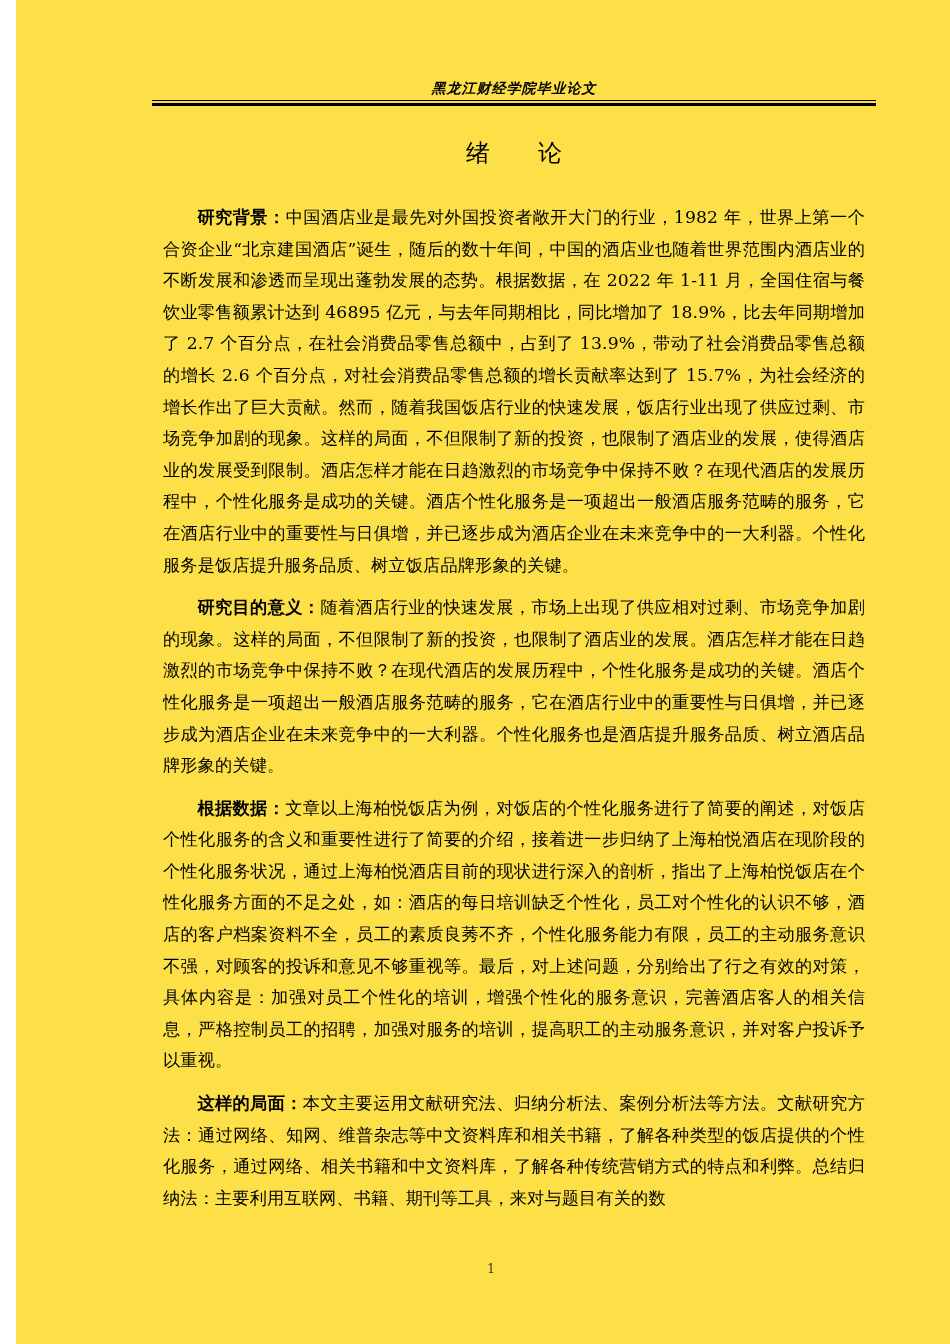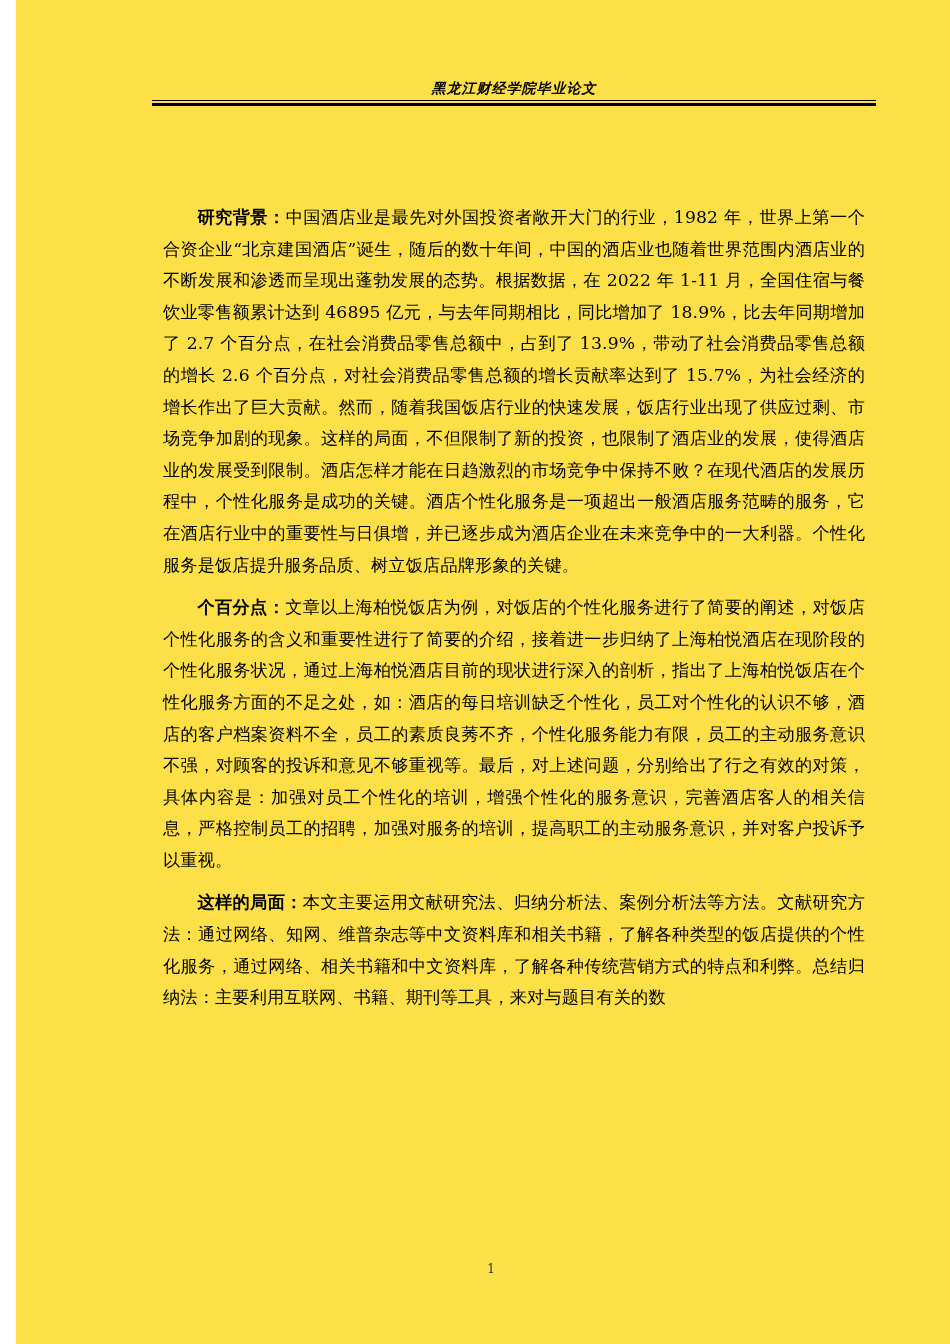--- a/index.html
+++ b/index.html
@@ -33,6 +33,9 @@
     <div class="rule-thick"></div>
   </div>
 
+  <div class="title">
+    <span>绪</span><span class="gap"></span><span>论</span>
+  </div>
 
   <div class="body">
     <p class="para"><span class="lead">研究背景：</span><span>中国酒店业是最先对外国投资者敞开大门的行业，1982 年，世界上第一个合资企业“北京建国酒店”诞生，随后的数十年间，中国的酒店业也随着世界范围内酒店业的不断发展和渗透而呈现出蓬勃发展的态势。根据数据，在 2022 年 1-11 月，全国住宿与餐饮业零售额累计达到 46895 亿元，与去年同期相比，同比增加了 18.9%，比去年同期增加了 2.7 个百分点，在社会消费品零售总额中，占到了 13.9%，带动了社会消费品零售总额的增长 2.6 个百分点，对社会消费品零售总额的增长贡献率达到了 15.7%，为社会经济的增长作出了巨大贡献。然而，随着我国饭店行业的快速发展，饭店行业出现了供应过剩、市场竞争加剧的现象。这样的局面，不但限制了新的投资，也限制了酒店业的发展，使得酒店业的发展受到限制。酒店怎样才能在日趋激烈的市场竞争中保持不败？在现代酒店的发展历程中，个性化服务是成功的关键。酒店个性化服务是一项超出一般酒店服务范畴的服务，它在酒店行业中的重要性与日俱增，并已逐步成为酒店企业在未来竞争中的一大利器。个性化服务是饭店提升服务品质、树立饭店品牌形象的关键。</span></p>

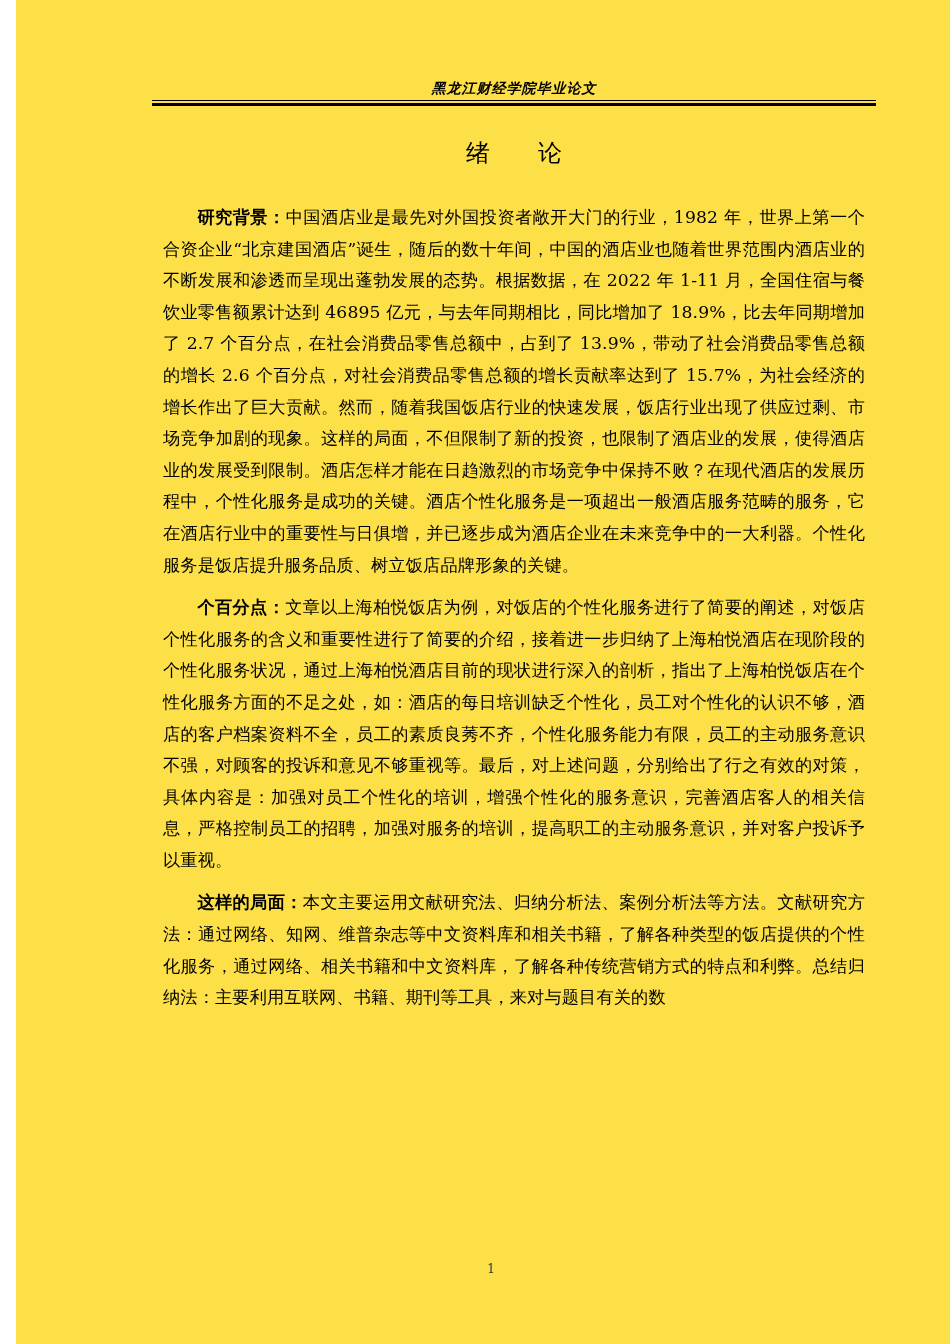--- a/index.html
+++ b/index.html
@@ -39,6 +39,7 @@
 
   <div class="body">
     <p class="para"><span class="lead">研究背景：</span><span>中国酒店业是最先对外国投资者敞开大门的行业，1982 年，世界上第一个合资企业“北京建国酒店”诞生，随后的数十年间，中国的酒店业也随着世界范围内酒店业的不断发展和渗透而呈现出蓬勃发展的态势。根据数据，在 2022 年 1-11 月，全国住宿与餐饮业零售额累计达到 46895 亿元，与去年同期相比，同比增加了 18.9%，比去年同期增加了 2.7 个百分点，在社会消费品零售总额中，占到了 13.9%，带动了社会消费品零售总额的增长 2.6 个百分点，对社会消费品零售总额的增长贡献率达到了 15.7%，为社会经济的增长作出了巨大贡献。然而，随着我国饭店行业的快速发展，饭店行业出现了供应过剩、市场竞争加剧的现象。这样的局面，不但限制了新的投资，也限制了酒店业的发展，使得酒店业的发展受到限制。酒店怎样才能在日趋激烈的市场竞争中保持不败？在现代酒店的发展历程中，个性化服务是成功的关键。酒店个性化服务是一项超出一般酒店服务范畴的服务，它在酒店行业中的重要性与日俱增，并已逐步成为酒店企业在未来竞争中的一大利器。个性化服务是饭店提升服务品质、树立饭店品牌形象的关键。</span></p>
+    <p class="para"><span class="lead">研究目的意义：</span><span>随着酒店行业的快速发展，市场上出现了供应相对过剩、市场竞争加剧的现象。这样的局面，不但限制了新的投资，也限制了酒店业的发展。酒店怎样才能在日趋激烈的市场竞争中保持不败？在现代酒店的发展历程中，个性化服务是成功的关键。酒店个性化服务是一项超出一般酒店服务范畴的服务，它在酒店行业中的重要性与日俱增，并已逐步成为酒店企业在未来竞争中的一大利器。个性化服务也是酒店提升服务品质、树立酒店品牌形象的关键。</span></p>
     <p class="para"><span class="lead">个百分点：</span><span>文章以上海柏悦饭店为例，对饭店的个性化服务进行了简要的阐述，对饭店个性化服务的含义和重要性进行了简要的介绍，接着进一步归纳了上海柏悦酒店在现阶段的个性化服务状况，通过上海柏悦酒店目前的现状进行深入的剖析，指出了上海柏悦饭店在个性化服务方面的不足之处，如：酒店的每日培训缺乏个性化，员工对个性化的认识不够，酒店的客户档案资料不全，员工的素质良莠不齐，个性化服务能力有限，员工的主动服务意识不强，对顾客的投诉和意见不够重视等。最后，对上述问题，分别给出了行之有效的对策，具体内容是：加强对员工个性化的培训，增强个性化的服务意识，完善酒店客人的相关信息，严格控制员工的招聘，加强对服务的培训，提高职工的主动服务意识，并对客户投诉予以重视。</span></p>
     <p class="para"><span class="lead">这样的局面：</span><span>本文主要运用文献研究法、归纳分析法、案例分析法等方法。文献研究方法：通过网络、知网、维普杂志等中文资料库和相关书籍，了解各种类型的饭店提供的个性化服务，通过网络、相关书籍和中文资料库，了解各种传统营销方式的特点和利弊。总结归纳法：主要利用互联网、书籍、期刊等工具，来对与题目有关的数</span></p>
   </div>

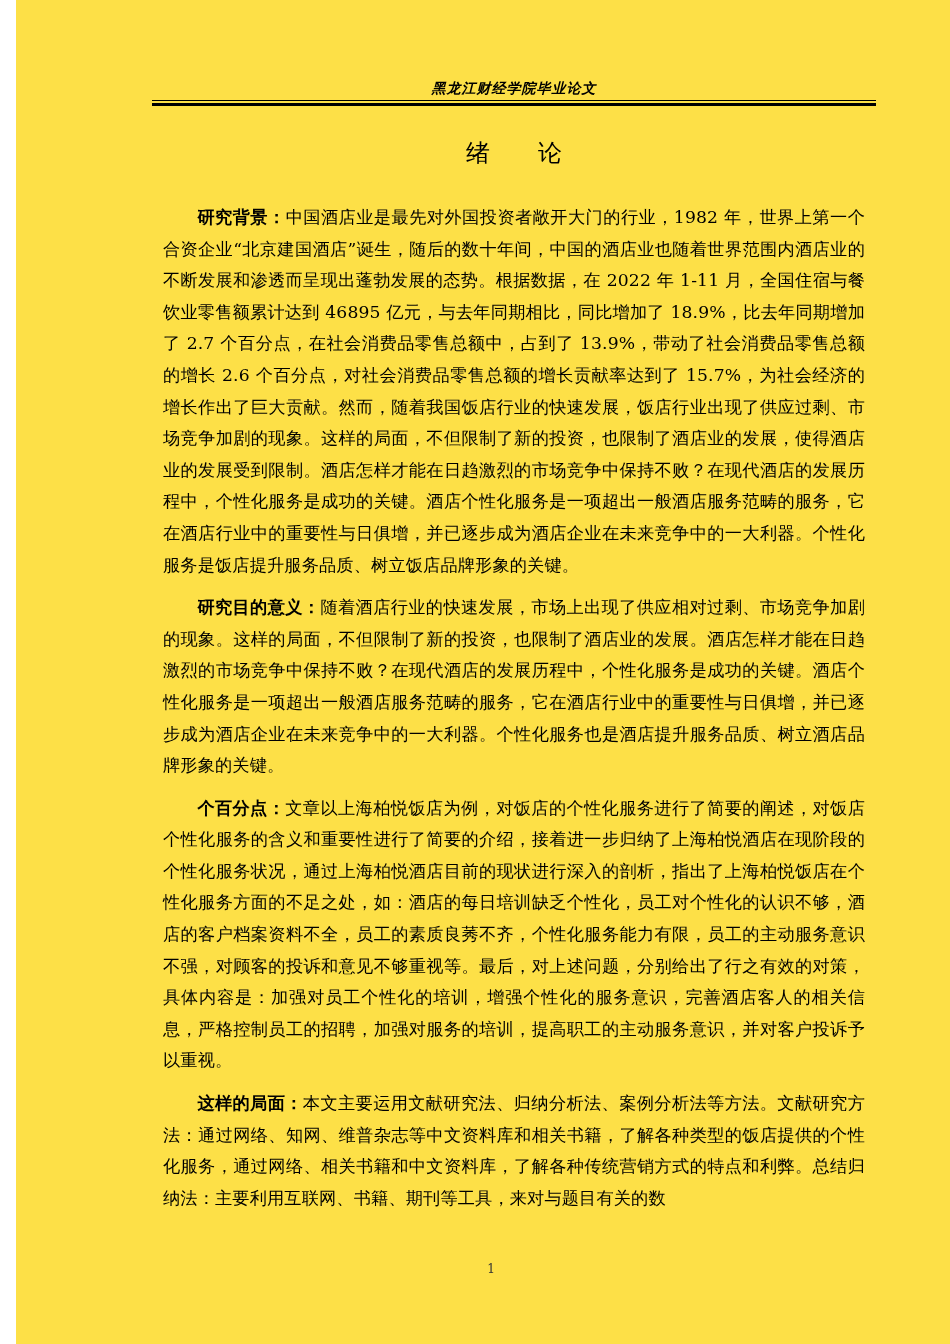--- a/index.html
+++ b/index.html
@@ -40,7 +40,7 @@
   <div class="body">
     <p class="para"><span class="lead">研究背景：</span><span>中国酒店业是最先对外国投资者敞开大门的行业，1982 年，世界上第一个合资企业“北京建国酒店”诞生，随后的数十年间，中国的酒店业也随着世界范围内酒店业的不断发展和渗透而呈现出蓬勃发展的态势。根据数据，在 2022 年 1-11 月，全国住宿与餐饮业零售额累计达到 46895 亿元，与去年同期相比，同比增加了 18.9%，比去年同期增加了 2.7 个百分点，在社会消费品零售总额中，占到了 13.9%，带动了社会消费品零售总额的增长 2.6 个百分点，对社会消费品零售总额的增长贡献率达到了 15.7%，为社会经济的增长作出了巨大贡献。然而，随着我国饭店行业的快速发展，饭店行业出现了供应过剩、市场竞争加剧的现象。这样的局面，不但限制了新的投资，也限制了酒店业的发展，使得酒店业的发展受到限制。酒店怎样才能在日趋激烈的市场竞争中保持不败？在现代酒店的发展历程中，个性化服务是成功的关键。酒店个性化服务是一项超出一般酒店服务范畴的服务，它在酒店行业中的重要性与日俱增，并已逐步成为酒店企业在未来竞争中的一大利器。个性化服务是饭店提升服务品质、树立饭店品牌形象的关键。</span></p>
     <p class="para"><span class="lead">研究目的意义：</span><span>随着酒店行业的快速发展，市场上出现了供应相对过剩、市场竞争加剧的现象。这样的局面，不但限制了新的投资，也限制了酒店业的发展。酒店怎样才能在日趋激烈的市场竞争中保持不败？在现代酒店的发展历程中，个性化服务是成功的关键。酒店个性化服务是一项超出一般酒店服务范畴的服务，它在酒店行业中的重要性与日俱增，并已逐步成为酒店企业在未来竞争中的一大利器。个性化服务也是酒店提升服务品质、树立酒店品牌形象的关键。</span></p>
-    <p class="para"><span class="lead">个百分点：</span><span>文章以上海柏悦饭店为例，对饭店的个性化服务进行了简要的阐述，对饭店个性化服务的含义和重要性进行了简要的介绍，接着进一步归纳了上海柏悦酒店在现阶段的个性化服务状况，通过上海柏悦酒店目前的现状进行深入的剖析，指出了上海柏悦饭店在个性化服务方面的不足之处，如：酒店的每日培训缺乏个性化，员工对个性化的认识不够，酒店的客户档案资料不全，员工的素质良莠不齐，个性化服务能力有限，员工的主动服务意识不强，对顾客的投诉和意见不够重视等。最后，对上述问题，分别给出了行之有效的对策，具体内容是：加强对员工个性化的培训，增强个性化的服务意识，完善酒店客人的相关信息，严格控制员工的招聘，加强对服务的培训，提高职工的主动服务意识，并对客户投诉予以重视。</span></p>
+    <p class="para"><span class="lead">根据数据：</span><span>文章以上海柏悦饭店为例，对饭店的个性化服务进行了简要的阐述，对饭店个性化服务的含义和重要性进行了简要的介绍，接着进一步归纳了上海柏悦酒店在现阶段的个性化服务状况，通过上海柏悦酒店目前的现状进行深入的剖析，指出了上海柏悦饭店在个性化服务方面的不足之处，如：酒店的每日培训缺乏个性化，员工对个性化的认识不够，酒店的客户档案资料不全，员工的素质良莠不齐，个性化服务能力有限，员工的主动服务意识不强，对顾客的投诉和意见不够重视等。最后，对上述问题，分别给出了行之有效的对策，具体内容是：加强对员工个性化的培训，增强个性化的服务意识，完善酒店客人的相关信息，严格控制员工的招聘，加强对服务的培训，提高职工的主动服务意识，并对客户投诉予以重视。</span></p>
     <p class="para"><span class="lead">这样的局面：</span><span>本文主要运用文献研究法、归纳分析法、案例分析法等方法。文献研究方法：通过网络、知网、维普杂志等中文资料库和相关书籍，了解各种类型的饭店提供的个性化服务，通过网络、相关书籍和中文资料库，了解各种传统营销方式的特点和利弊。总结归纳法：主要利用互联网、书籍、期刊等工具，来对与题目有关的数</span></p>
   </div>
 

